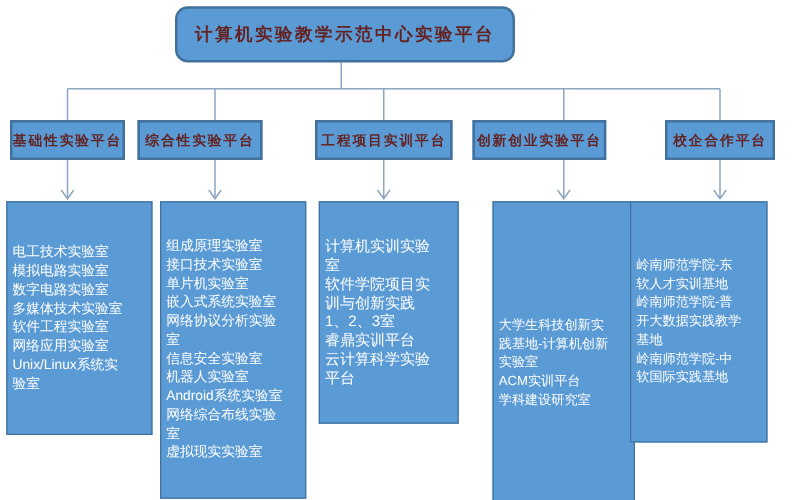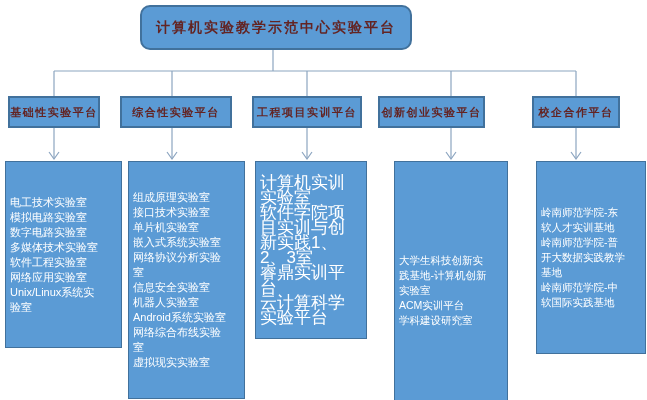--- a/index.html
+++ b/index.html
@@ -26,7 +26,7 @@
   }
   .leaf-item{width:100%;}
   .p0{left:8px;width:92px;}
-  .p1{left:120px;width:112px;font-family:Liberation Mono, monospace;}
+  .p1{left:110px;width:100px;font-family:Liberation Mono, monospace;}
   .p2{left:252px;width:110px;}
   .p3{left:378px;width:107px;}
   .p4{left:532px;width:88px;}

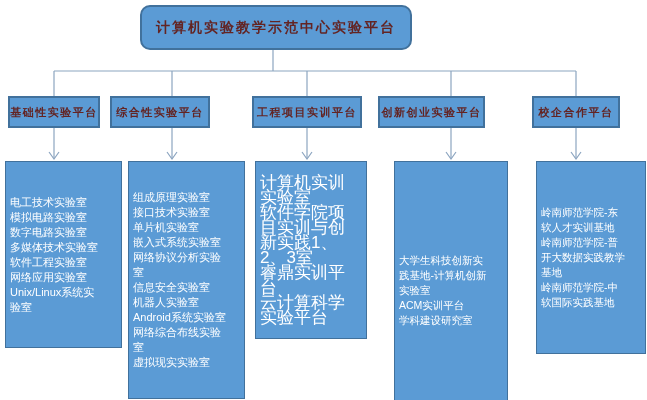--- a/index.html
+++ b/index.html
@@ -32,7 +32,7 @@
   .p4{left:532px;width:88px;}
   .l0{left:5px;width:117px;height:187px;font-size:11px;line-height:15px;}
   .l1{left:128px;width:117px;height:238px;font-size:11px;line-height:15px;}
-  .l2{left:255px;width:112px;height:178px;font-size:17px;line-height:15px;}
+  .l2{left:255px;width:112px;height:178px;font-size:12px;line-height:15px;}
   .l3{left:394px;width:114px;height:258px;font-size:10.5px;line-height:15px;}
   .l4{left:536px;width:110px;height:193px;font-size:10.5px;line-height:15px;}
 </style>

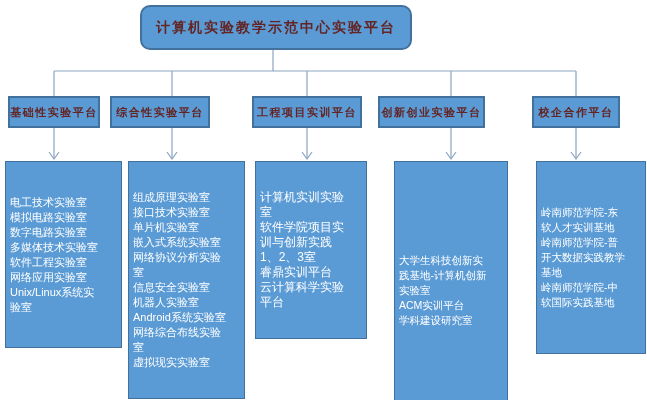--- a/index.html
+++ b/index.html
@@ -34,7 +34,7 @@
   .l1{left:128px;width:117px;height:238px;font-size:11px;line-height:15px;}
   .l2{left:255px;width:112px;height:178px;font-size:12px;line-height:15px;}
   .l3{left:394px;width:114px;height:258px;font-size:10.5px;line-height:15px;}
-  .l4{left:536px;width:110px;height:193px;font-size:10.5px;line-height:15px;}
+  .l4{left:504px;width:110px;height:193px;font-size:10.5px;line-height:15px;}
 </style>
 </head>
 <body>

